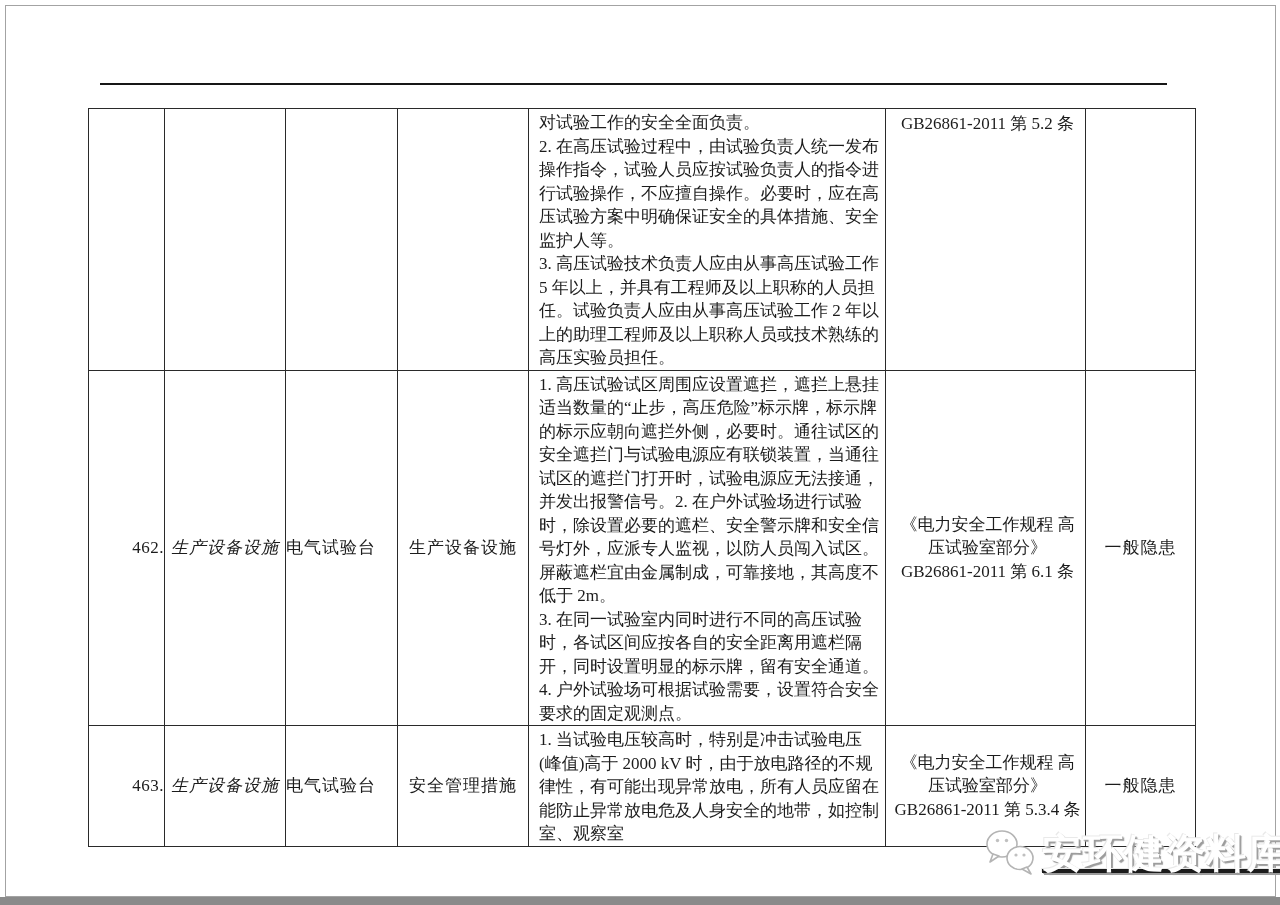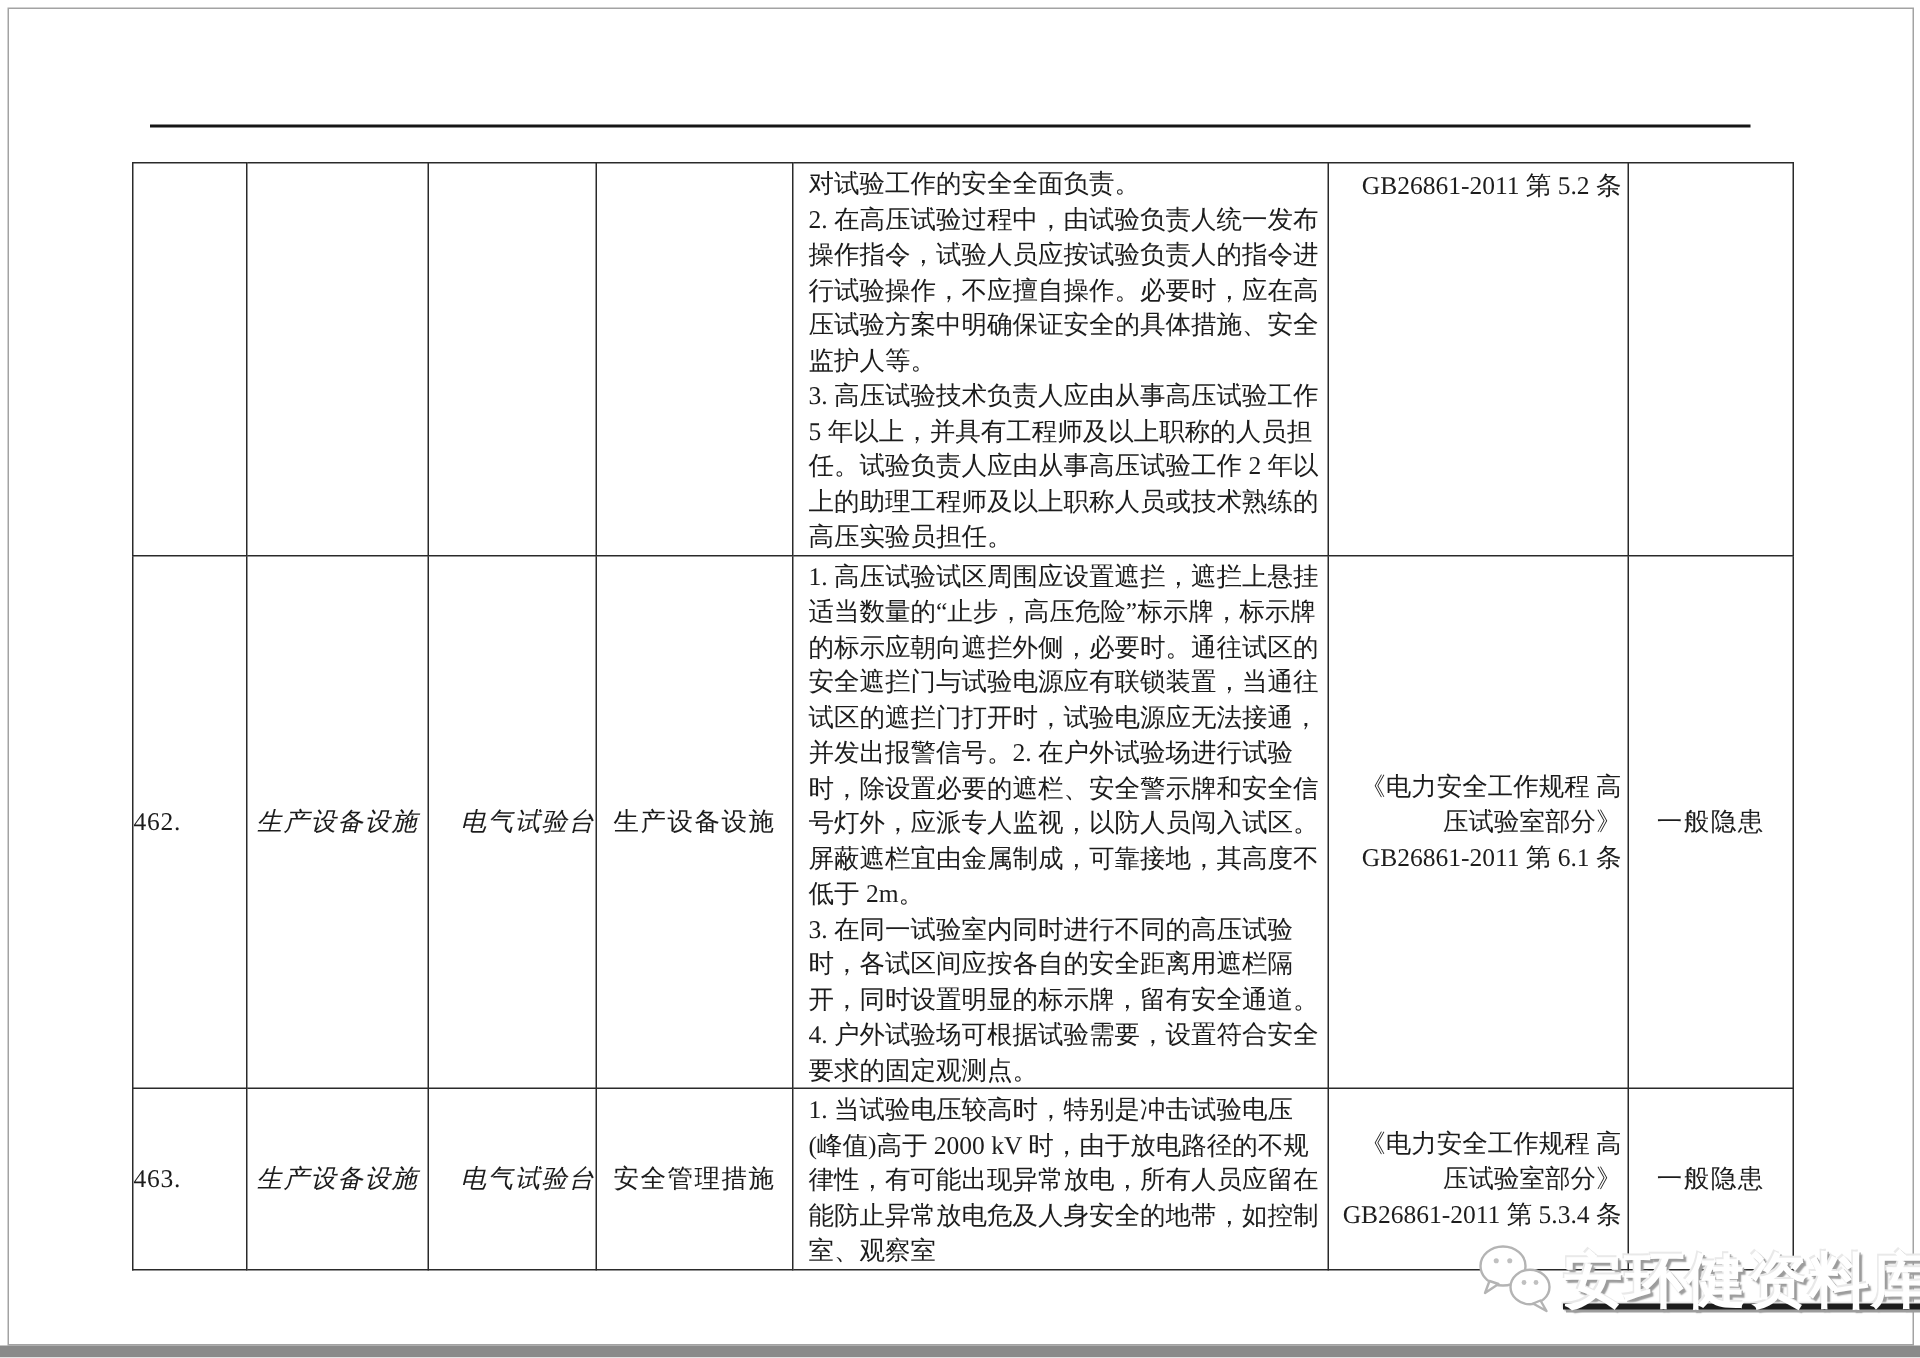--- a/index.html
+++ b/index.html
@@ -58,7 +58,7 @@
     white-space: pre-wrap;
   }
   td.c-ref {
-    text-align: right;
+    text-align: center;
     padding: 0 4px 0 8px;
     white-space: pre-wrap;
     line-height: 26px;

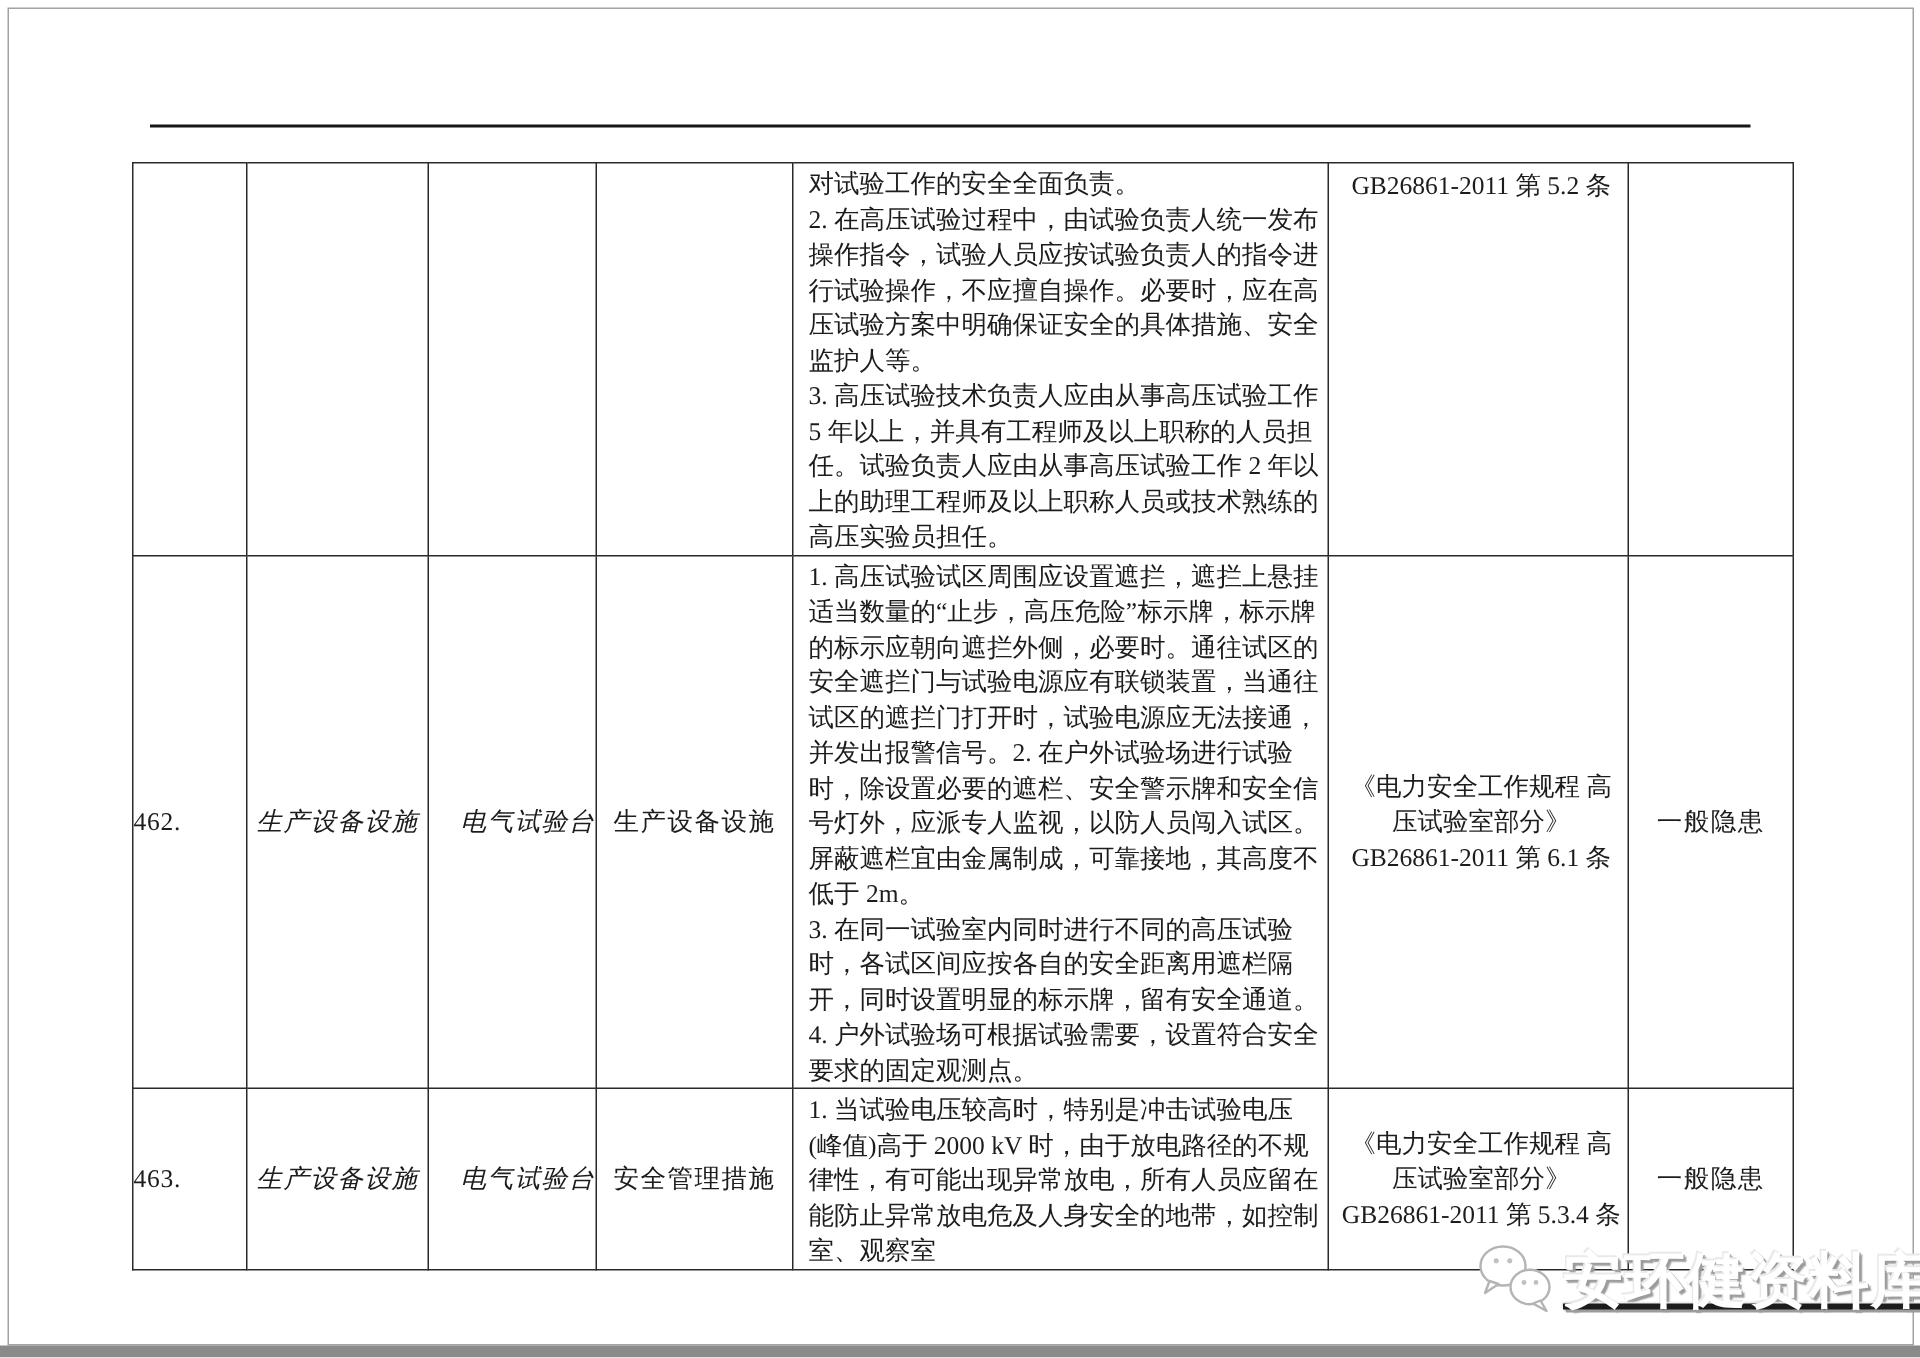--- a/index.html
+++ b/index.html
@@ -47,7 +47,7 @@
   tr.row-cont   { height: 232px; }
   tr.row-462    { height: 338px; }
   tr.row-463    { height: 96px;  }
-  td.c-no       { text-align: left; letter-spacing: 0.5px; }
+  td.c-no       { text-align: right; letter-spacing: 0.5px; }
   td.c-cat      { text-align: center; letter-spacing: 1px; font-style: italic; }
   td.c-equip    { text-align: right; letter-spacing: 1px; font-style: italic; }
   td.c-meas     { text-align: center; letter-spacing: 1px; }

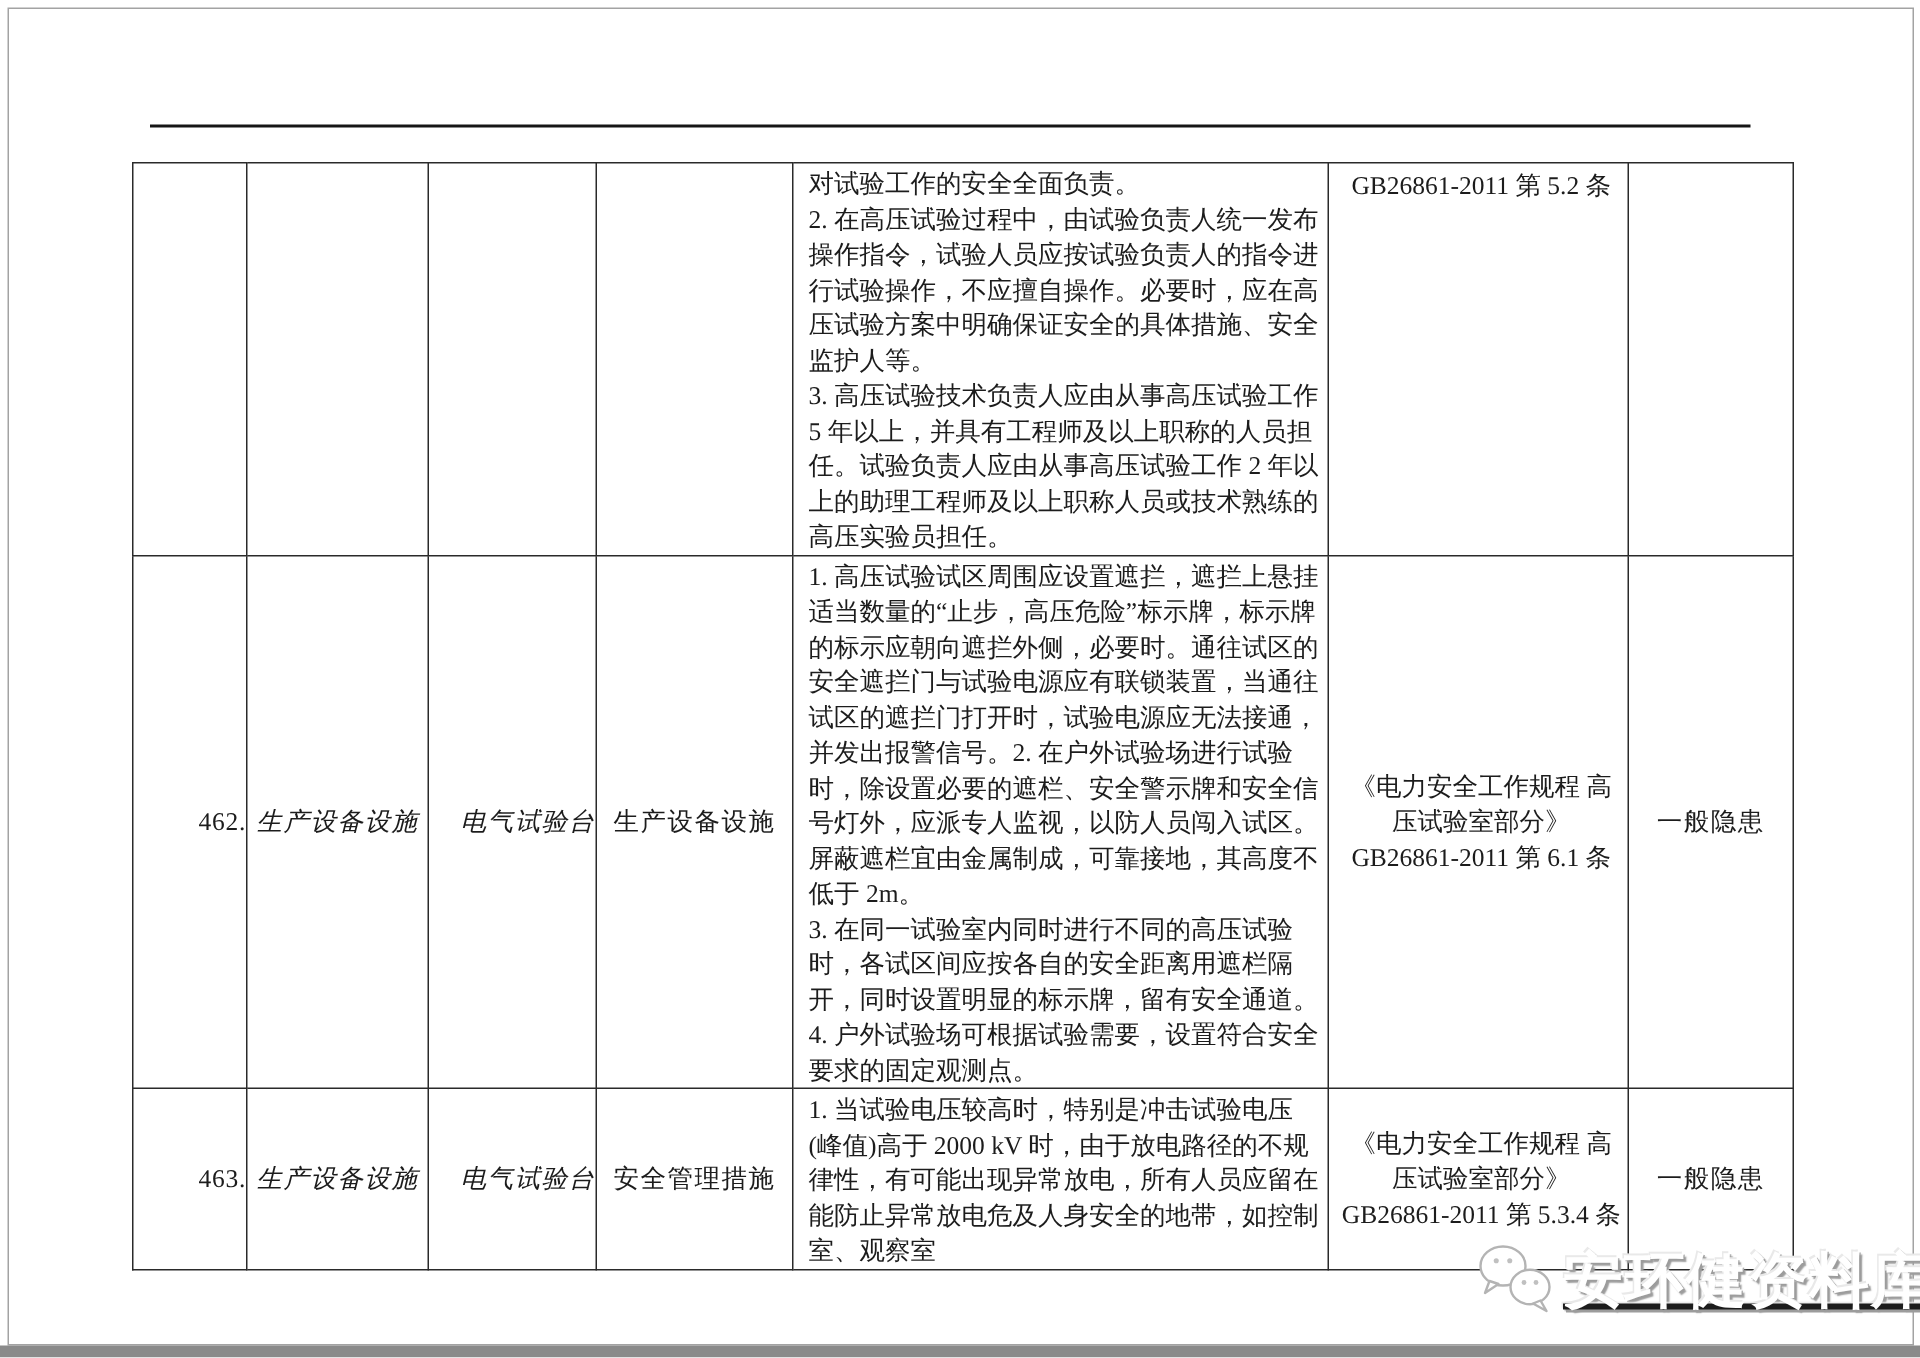--- a/index.html
+++ b/index.html
@@ -49,7 +49,7 @@
   tr.row-463    { height: 96px;  }
   td.c-no       { text-align: right; letter-spacing: 0.5px; }
   td.c-cat      { text-align: center; letter-spacing: 1px; font-style: italic; }
-  td.c-equip    { text-align: right; letter-spacing: 1px; font-style: italic; }
+  td.c-equip    { text-align: left; letter-spacing: 1px; }
   td.c-meas     { text-align: center; letter-spacing: 1px; }
   td.c-content  {
     vertical-align: top;

